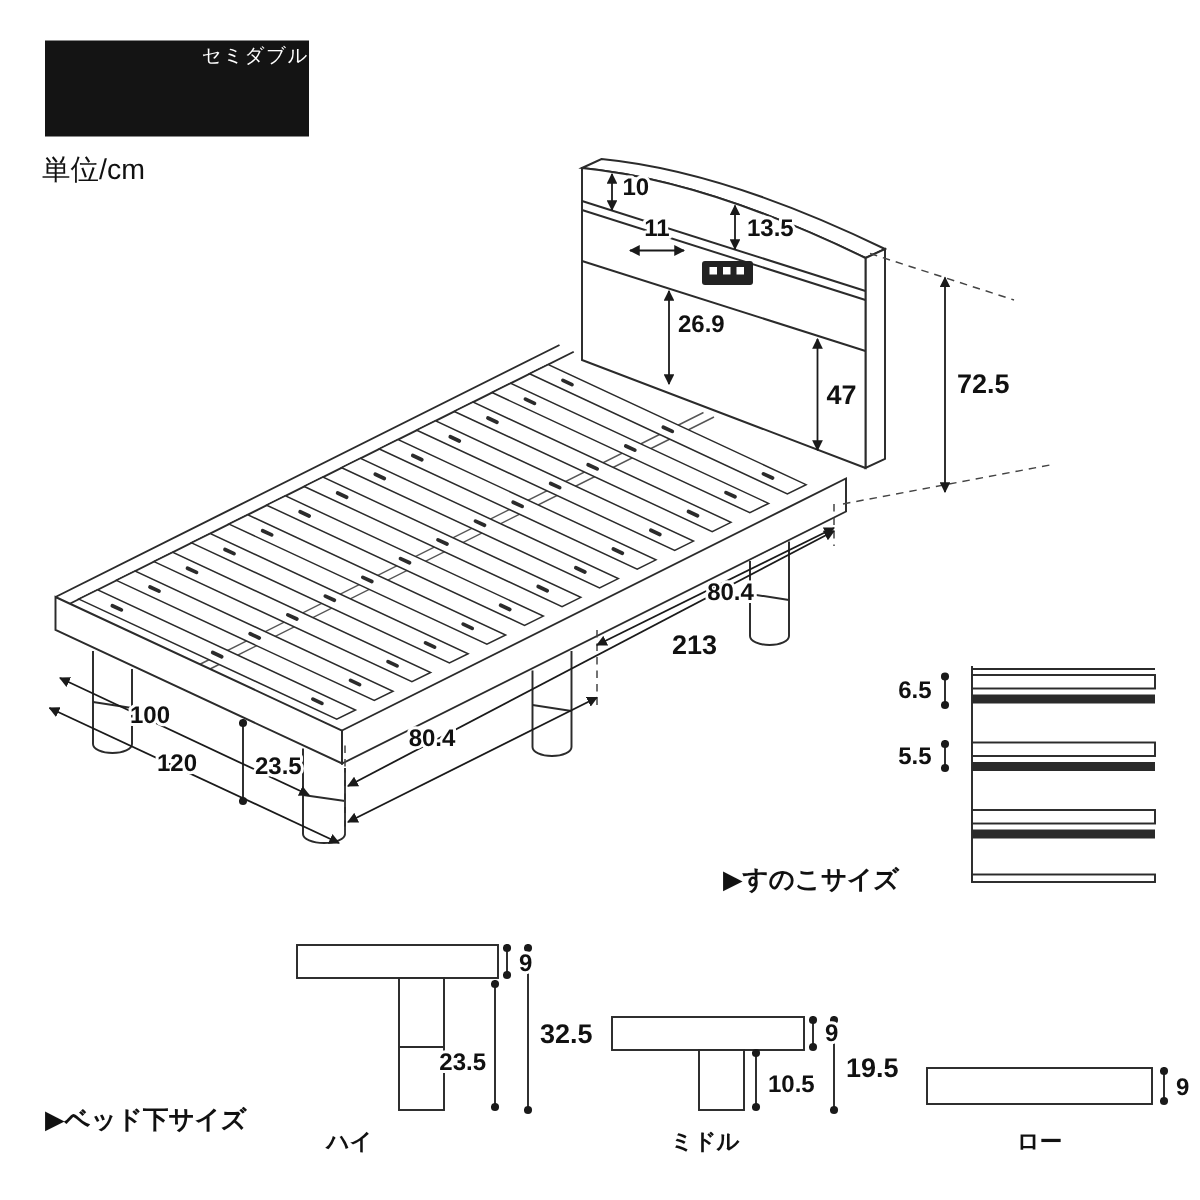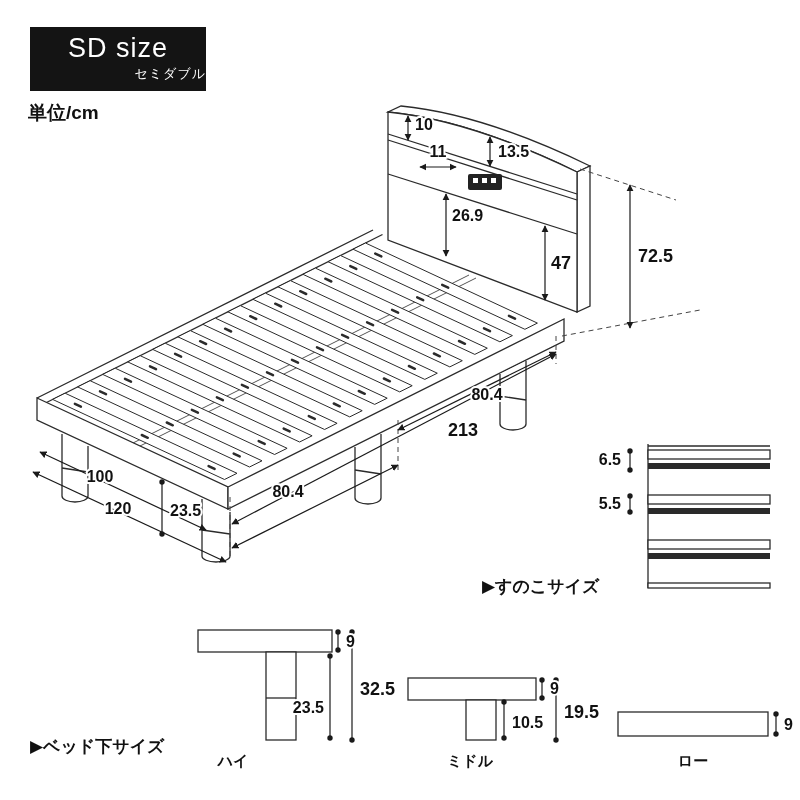--- a/index.html
+++ b/index.html
@@ -39,7 +39,6 @@
 <div class="stage">
 
   <div class="badge">
-    <div class="badge-title">SD size</div>
     <div class="badge-sub">セミダブル</div>
   </div>
   <div class="unit">単位/cm</div>

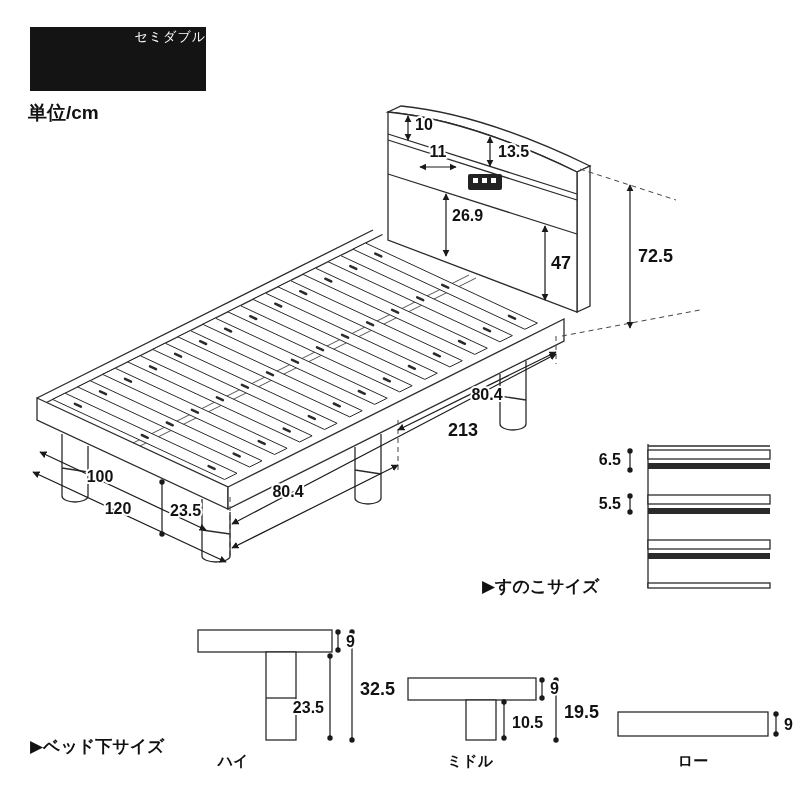--- a/index.html
+++ b/index.html
@@ -13,7 +13,7 @@
   }
   .badge-title{font-size:27px;font-weight:500;letter-spacing:1px;margin-top:6px;}
   .badge-sub{font-size:13px;margin-top:1px;letter-spacing:1px;text-align:right;}
-  .unit{position:absolute;left:28px;top:100px;font-size:19px;font-weight:700;}
+  .unit{position:absolute;left:28px;top:100px;font-size:19px;font-weight:400;}
   svg{position:absolute;left:0;top:0;}
 
   .ln{stroke:#2b2b2b;stroke-width:1.3;fill:none;}

